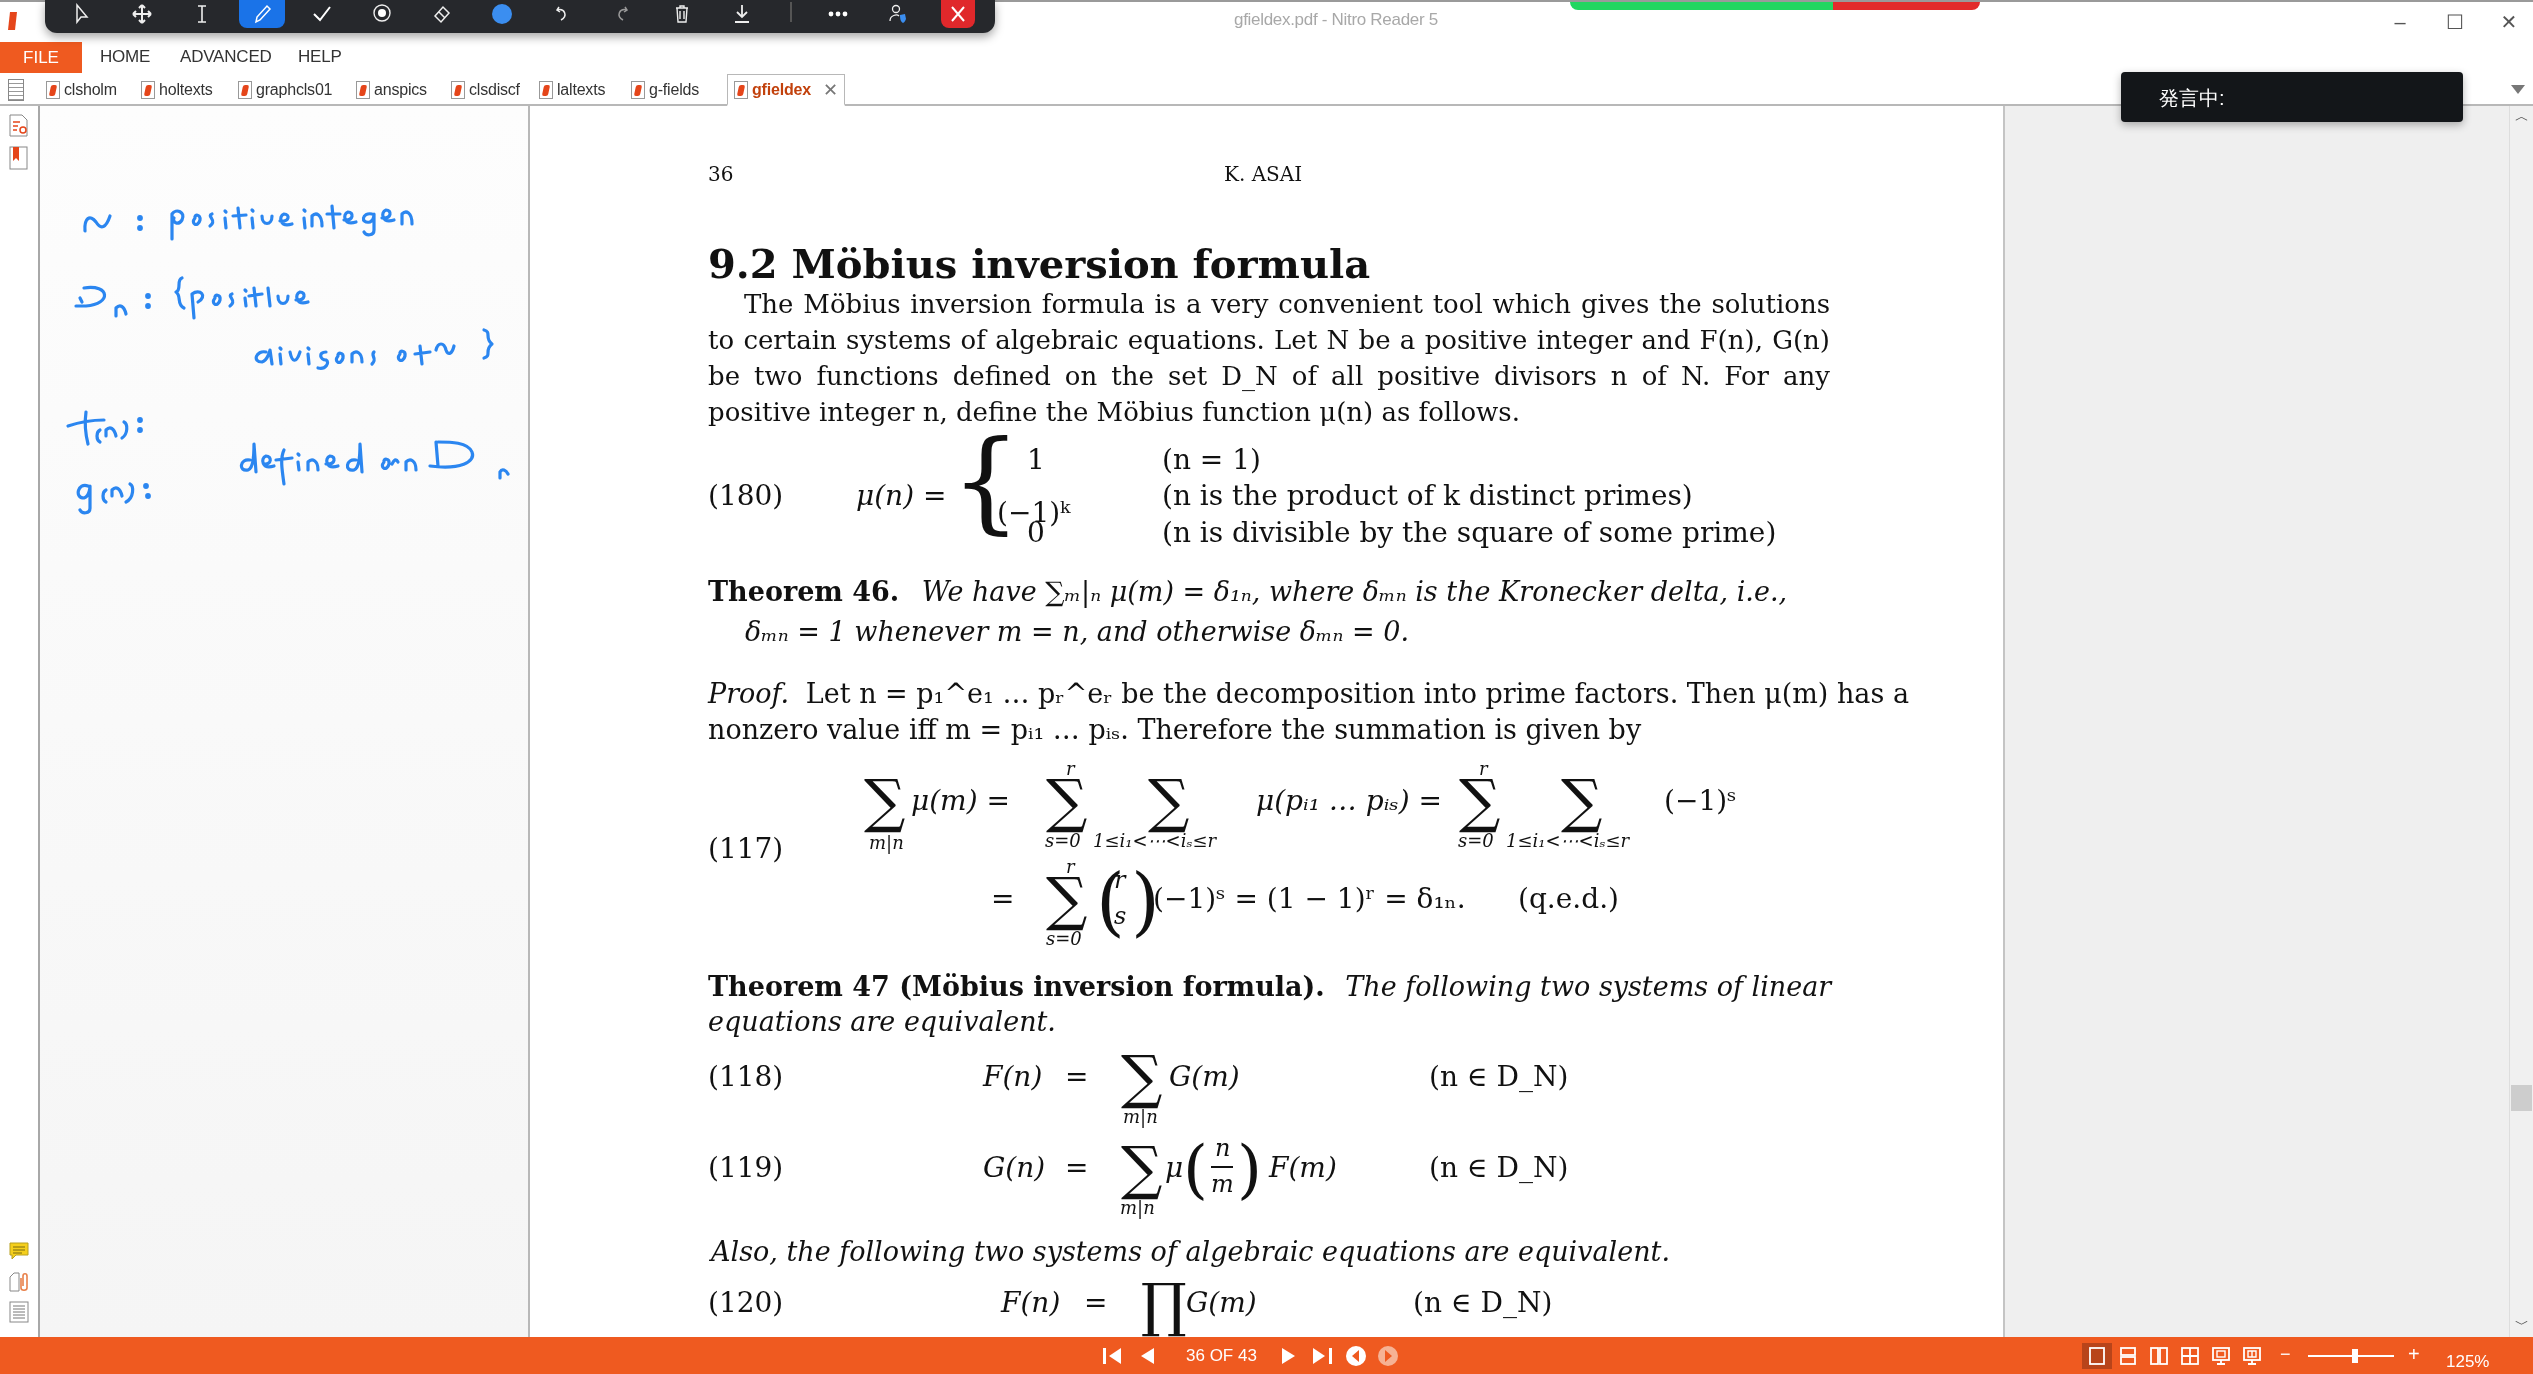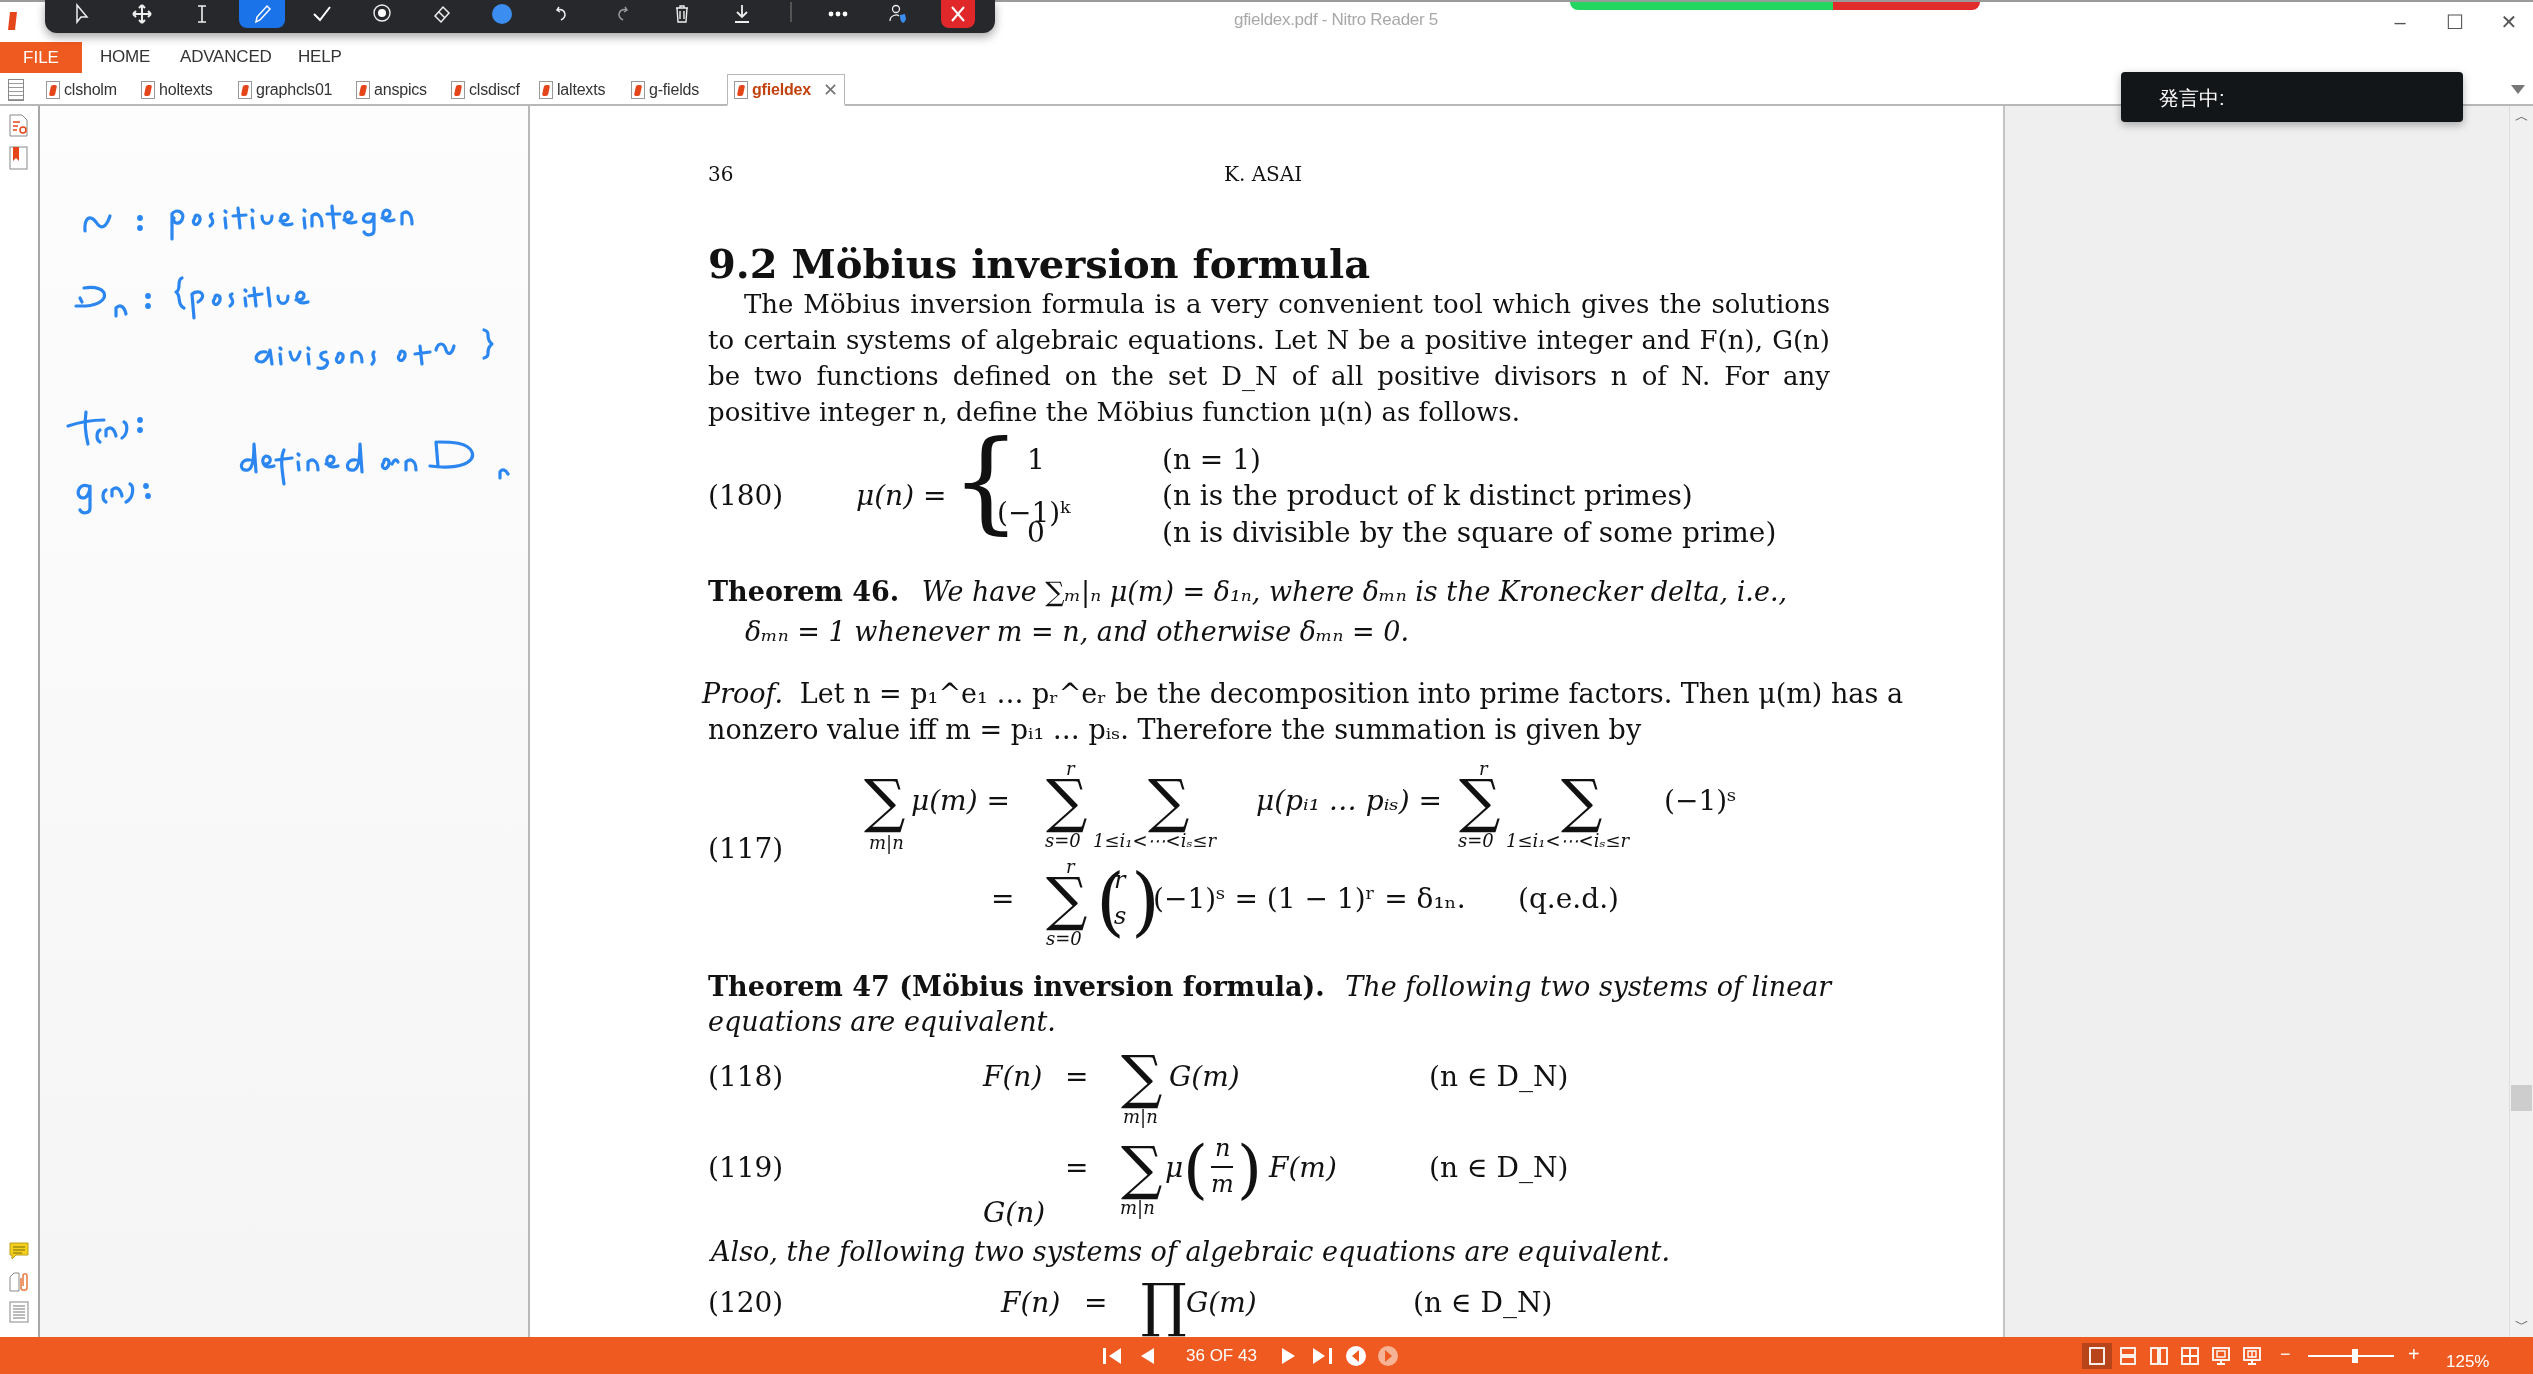--- a/index.html
+++ b/index.html
@@ -361,7 +361,7 @@
       </span>
       <span class="abs it" style="left:177px; top:510px; font-size:27px;margin-left:37px;">δₘₙ = 1 whenever m = n, and otherwise δₘₙ = 0.</span>
 
-      <span class="abs" style="left:171px; top:572px; font-size:27px;">
+      <span class="abs" style="left:177px; top:572px; font-size:27px;">
         <span class="it">Proof.</span>
         <span style="margin-left:8px">Let n = p₁^e₁ … pᵣ^eᵣ be the decomposition into prime factors. Then μ(m) has a</span>
       </span>

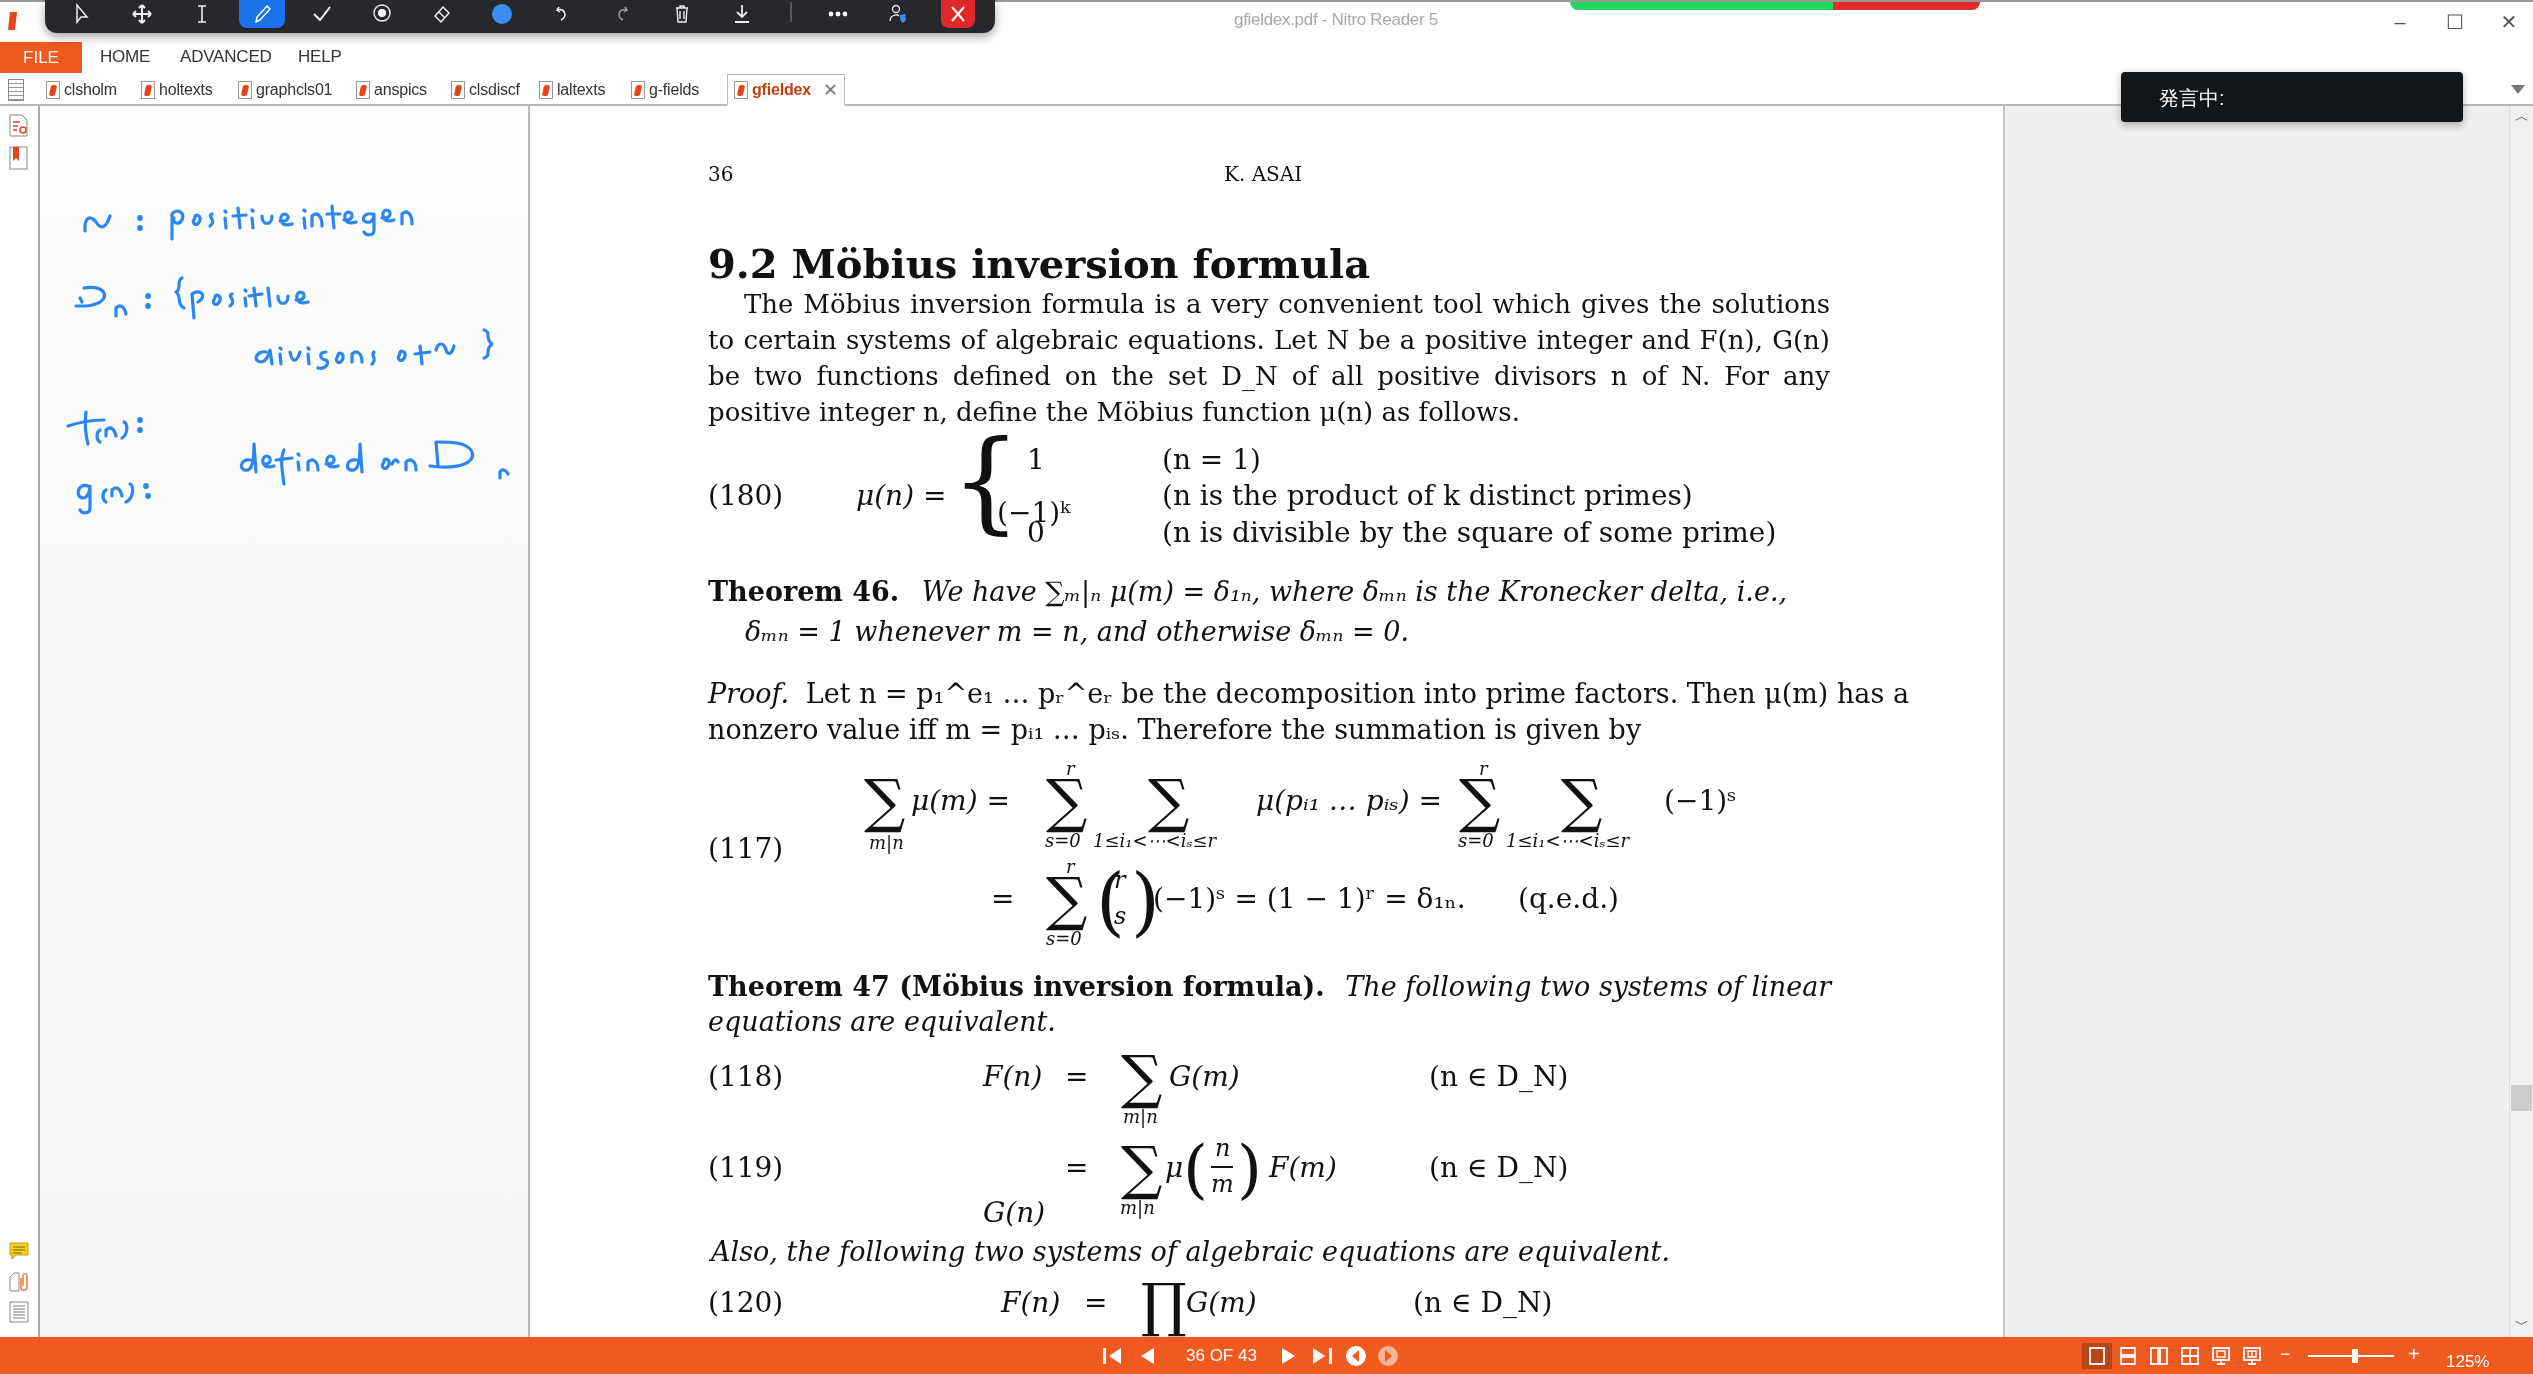--- a/index.html
+++ b/index.html
@@ -410,7 +410,7 @@
       <span class="abs math rm" style="left:898px; top:954px;">(n ∈ D_N)</span>
 
       <span class="abs eqno" style="left:177px; top:1045px;">(119)</span>
-      <span class="abs math" style="left:452px; top:1045px;margin-top:45px;">G(n)</span>
+      <span class="abs math" style="left:452px; top:1045px;">G(n)</span>
       <span class="abs math rm" style="left:534px; top:1045px;">=</span>
       <span class="abs big-op" style="left:590px; top:1033px;">∑</span>
       <span class="abs sub" style="left:589px; top:1091px;">m|n</span>

